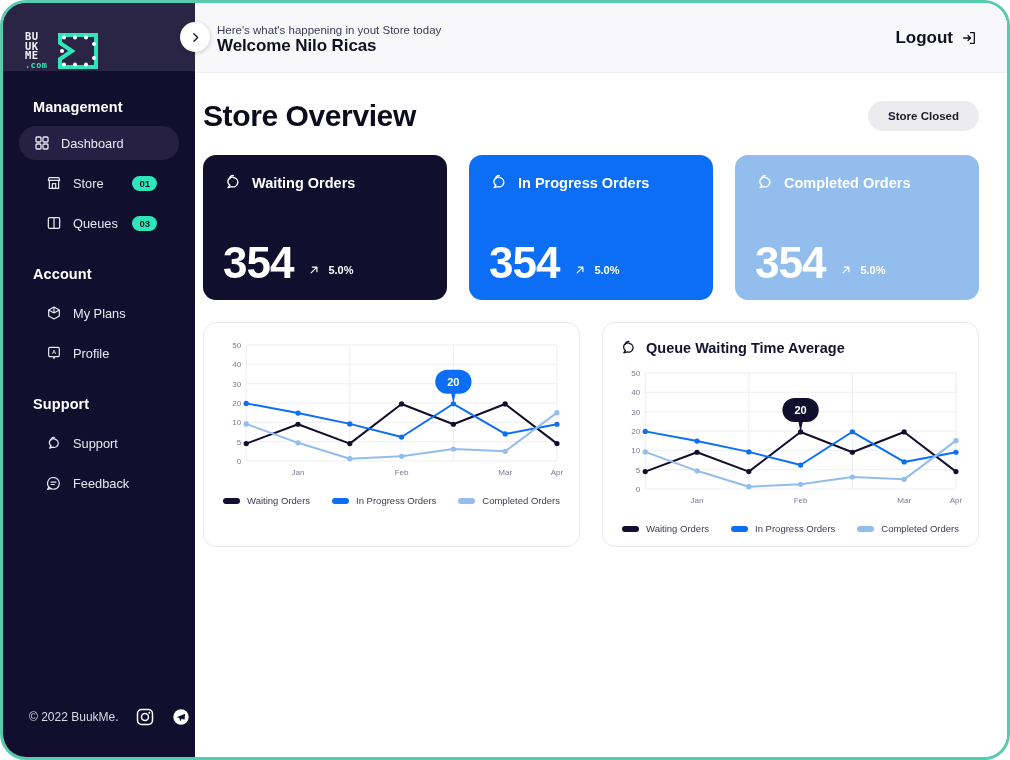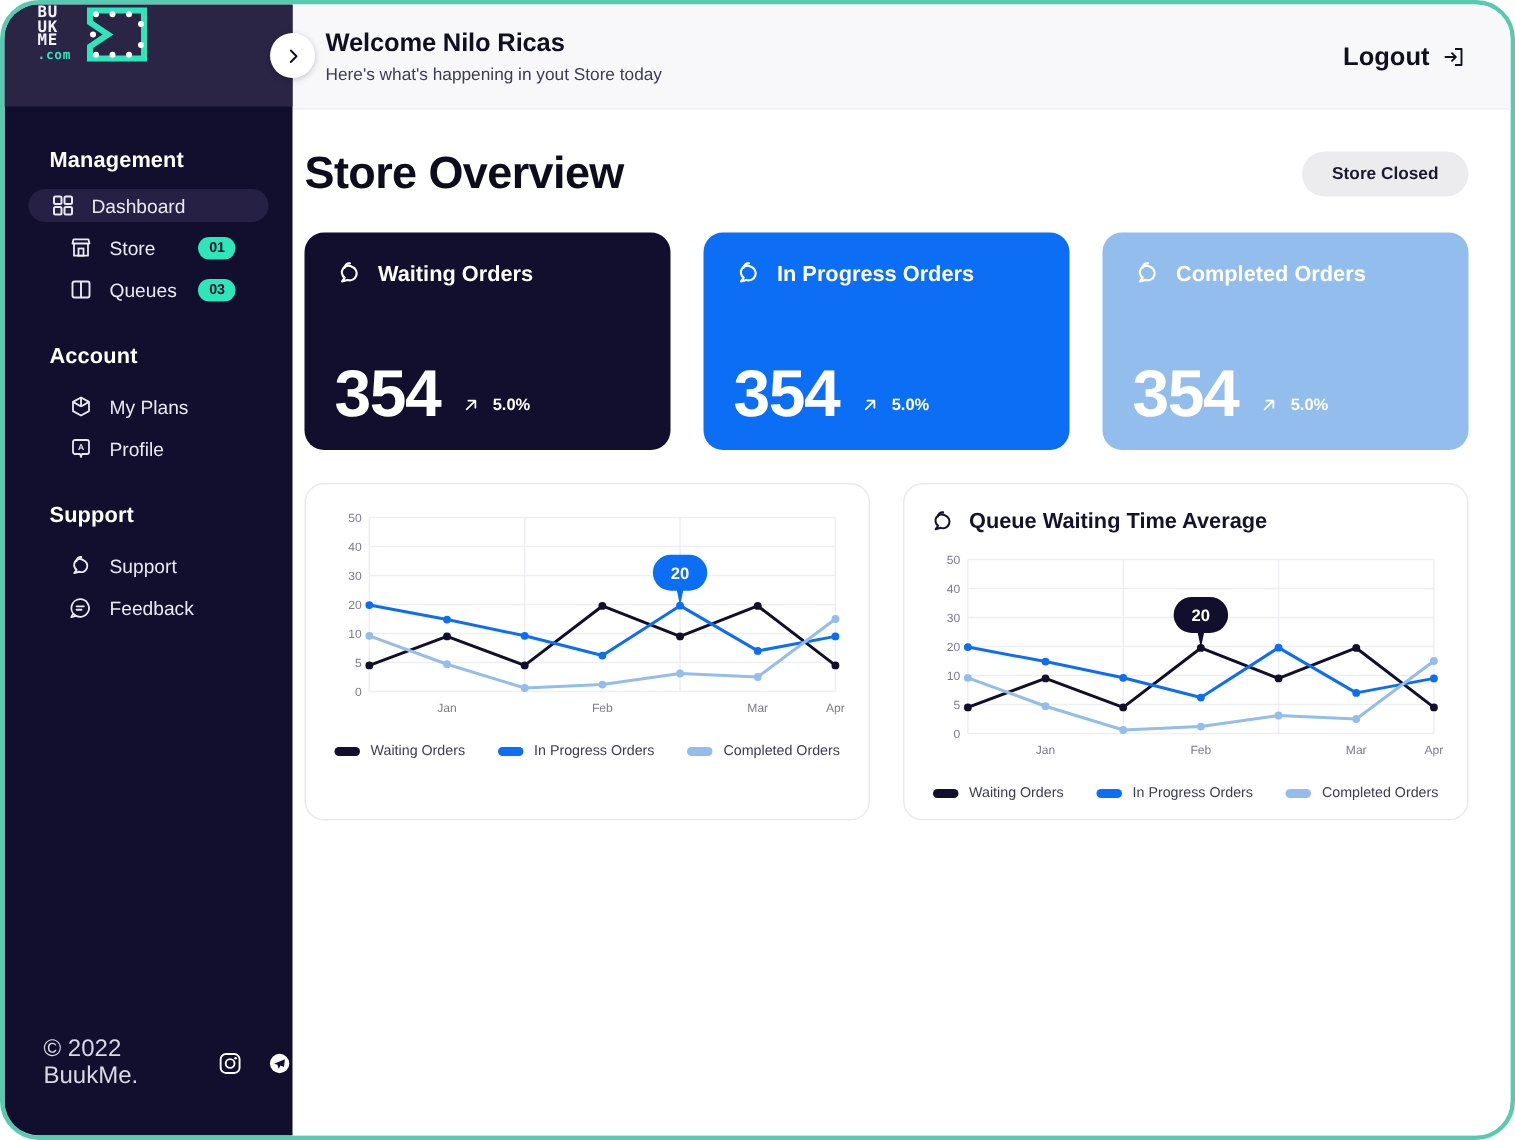--- a/index.html
+++ b/index.html
@@ -32,7 +32,7 @@
   #sidebar-logo {
     height: 68px; flex: 0 0 68px;
     background: #2a2545;
-    display: flex; align-items: flex-start;
+    display: flex; align-items: flex-end;
     padding-left: 22px;
   }
   .logo-wrap { display: flex; align-items: center; gap: 9px; }

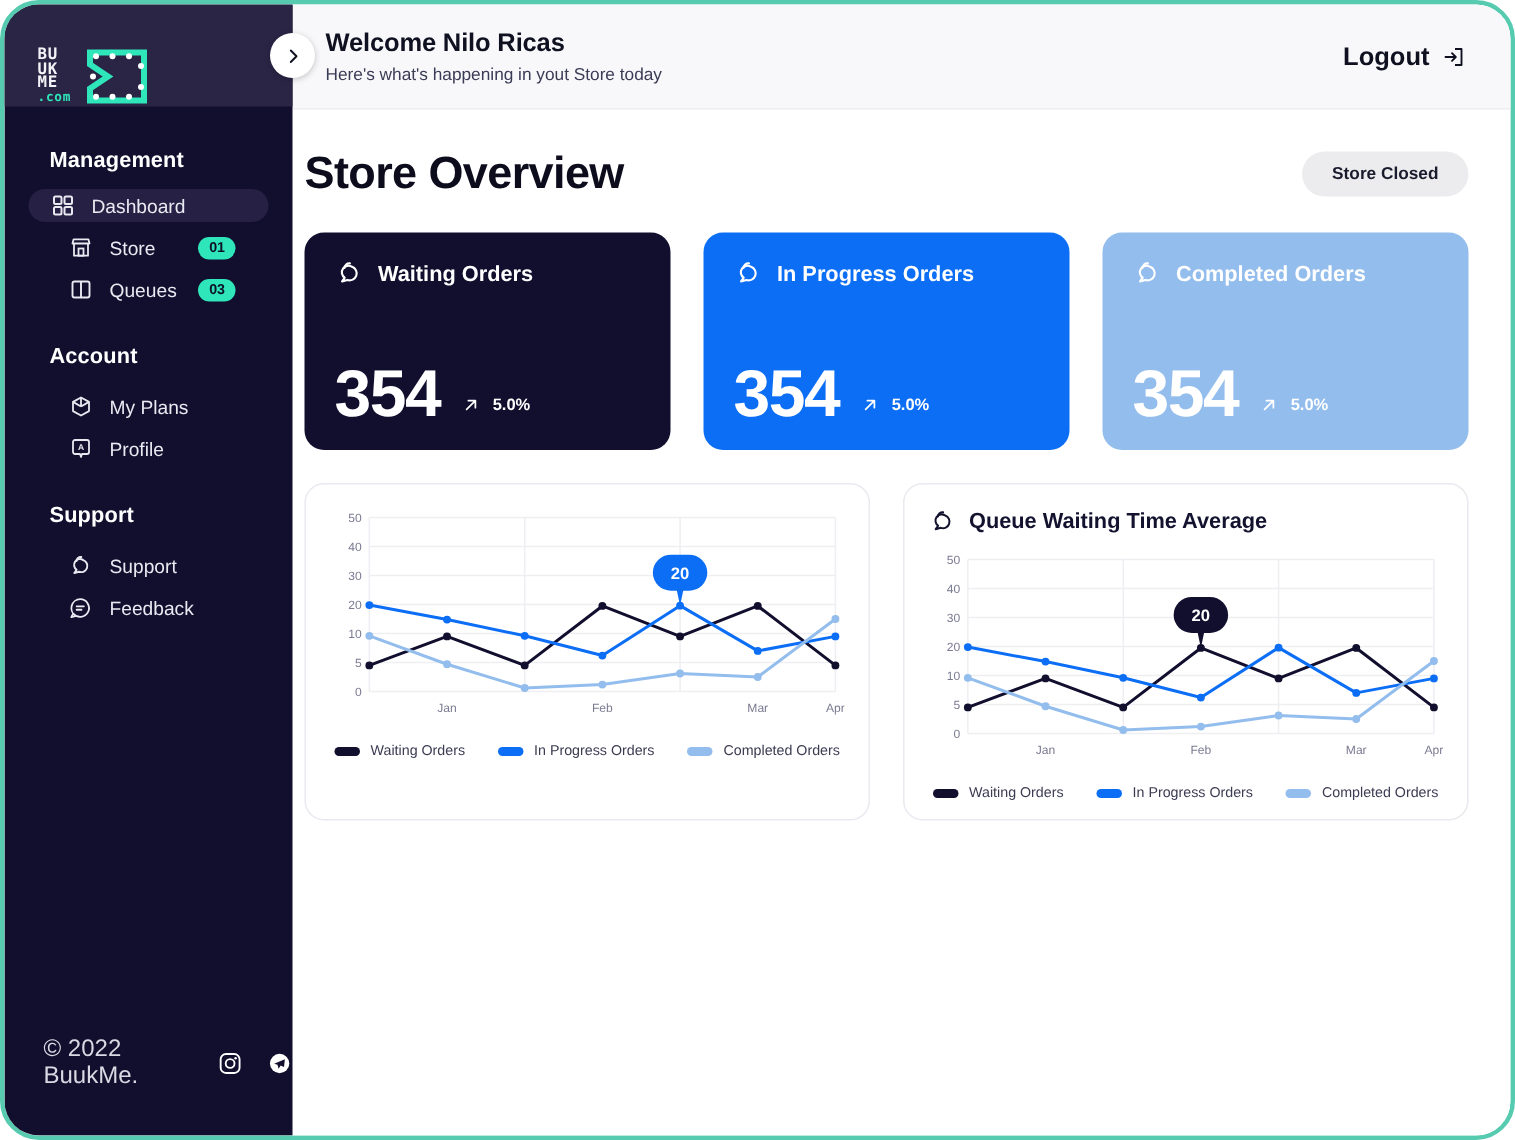--- a/index.html
+++ b/index.html
@@ -321,8 +321,8 @@
 
     <header id="topbar">
       <div id="welcome-block">
+        <div id="welcome-sub">Here's what's happening in yout Store today</div>
         <div id="welcome-title">Welcome Nilo Ricas</div>
-        <div id="welcome-sub">Here's what's happening in yout Store today</div>
       </div>
       <div id="logout-btn">
         <span>Logout</span>

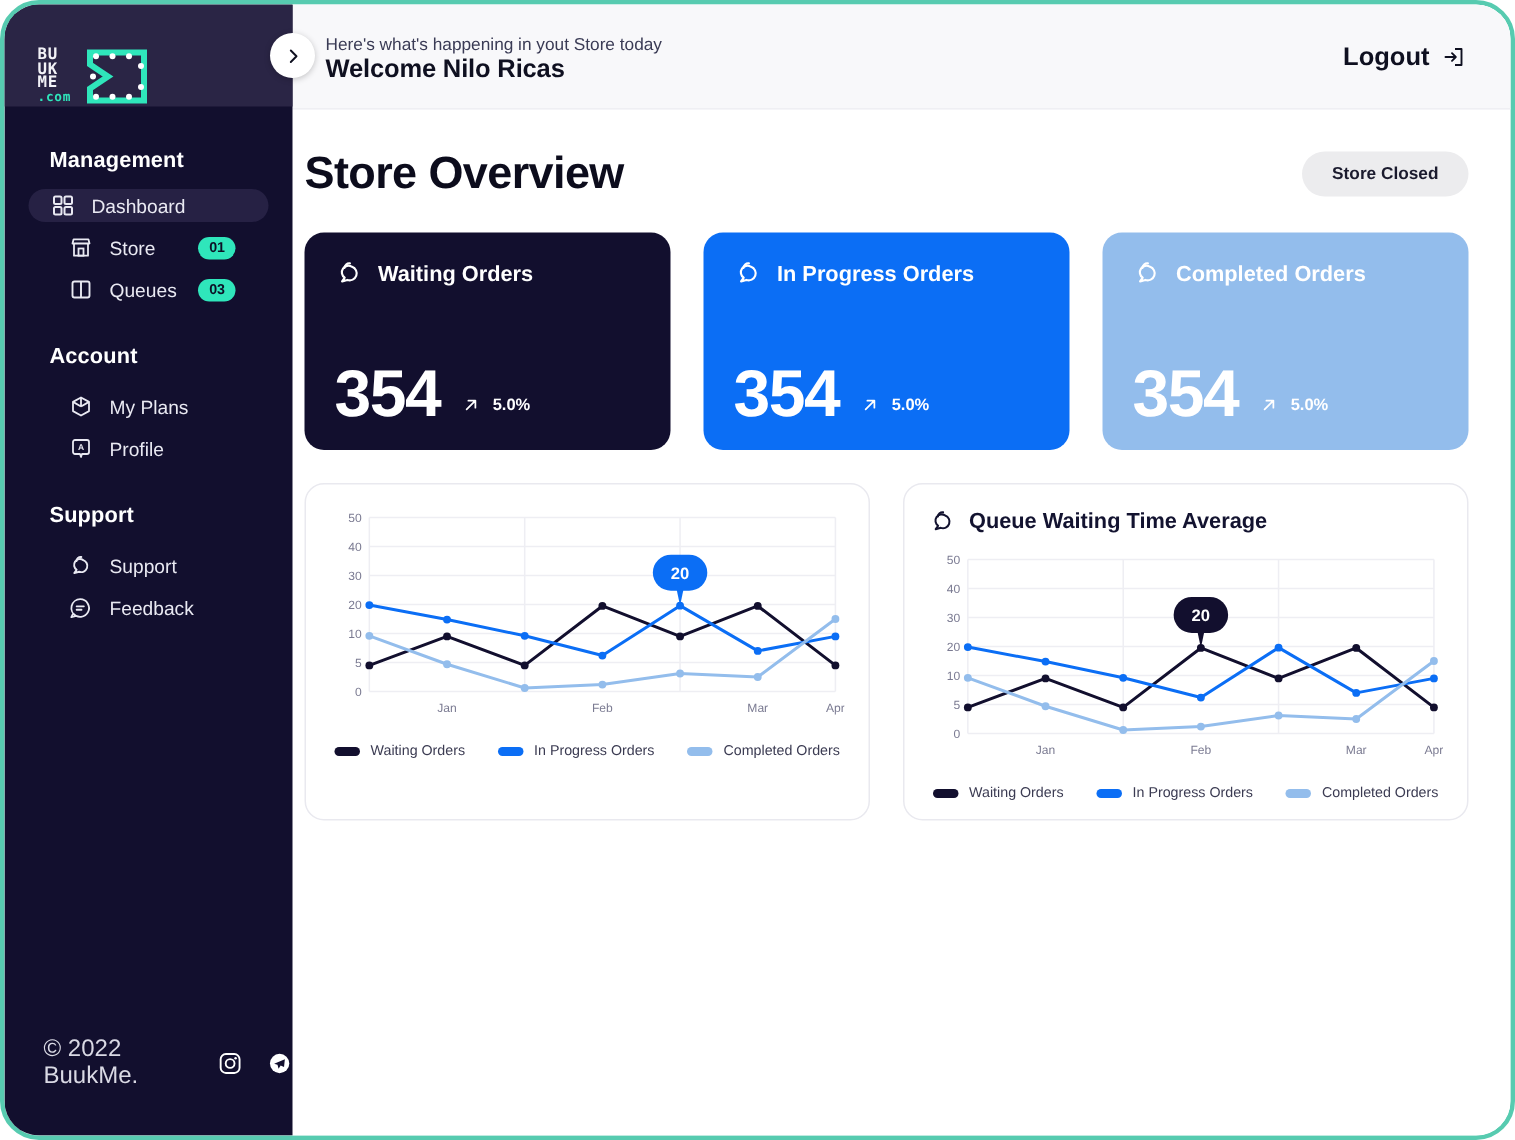--- a/index.html
+++ b/index.html
@@ -70,7 +70,7 @@
 
   .nav-item {
     display: flex; align-items: center;
-    height: 22px; margin: 0 16px 6px 16px;
+    height: 34px; margin: 0 16px 6px 16px;
     padding: 0 14px;
     border-radius: 17px;
     cursor: pointer;

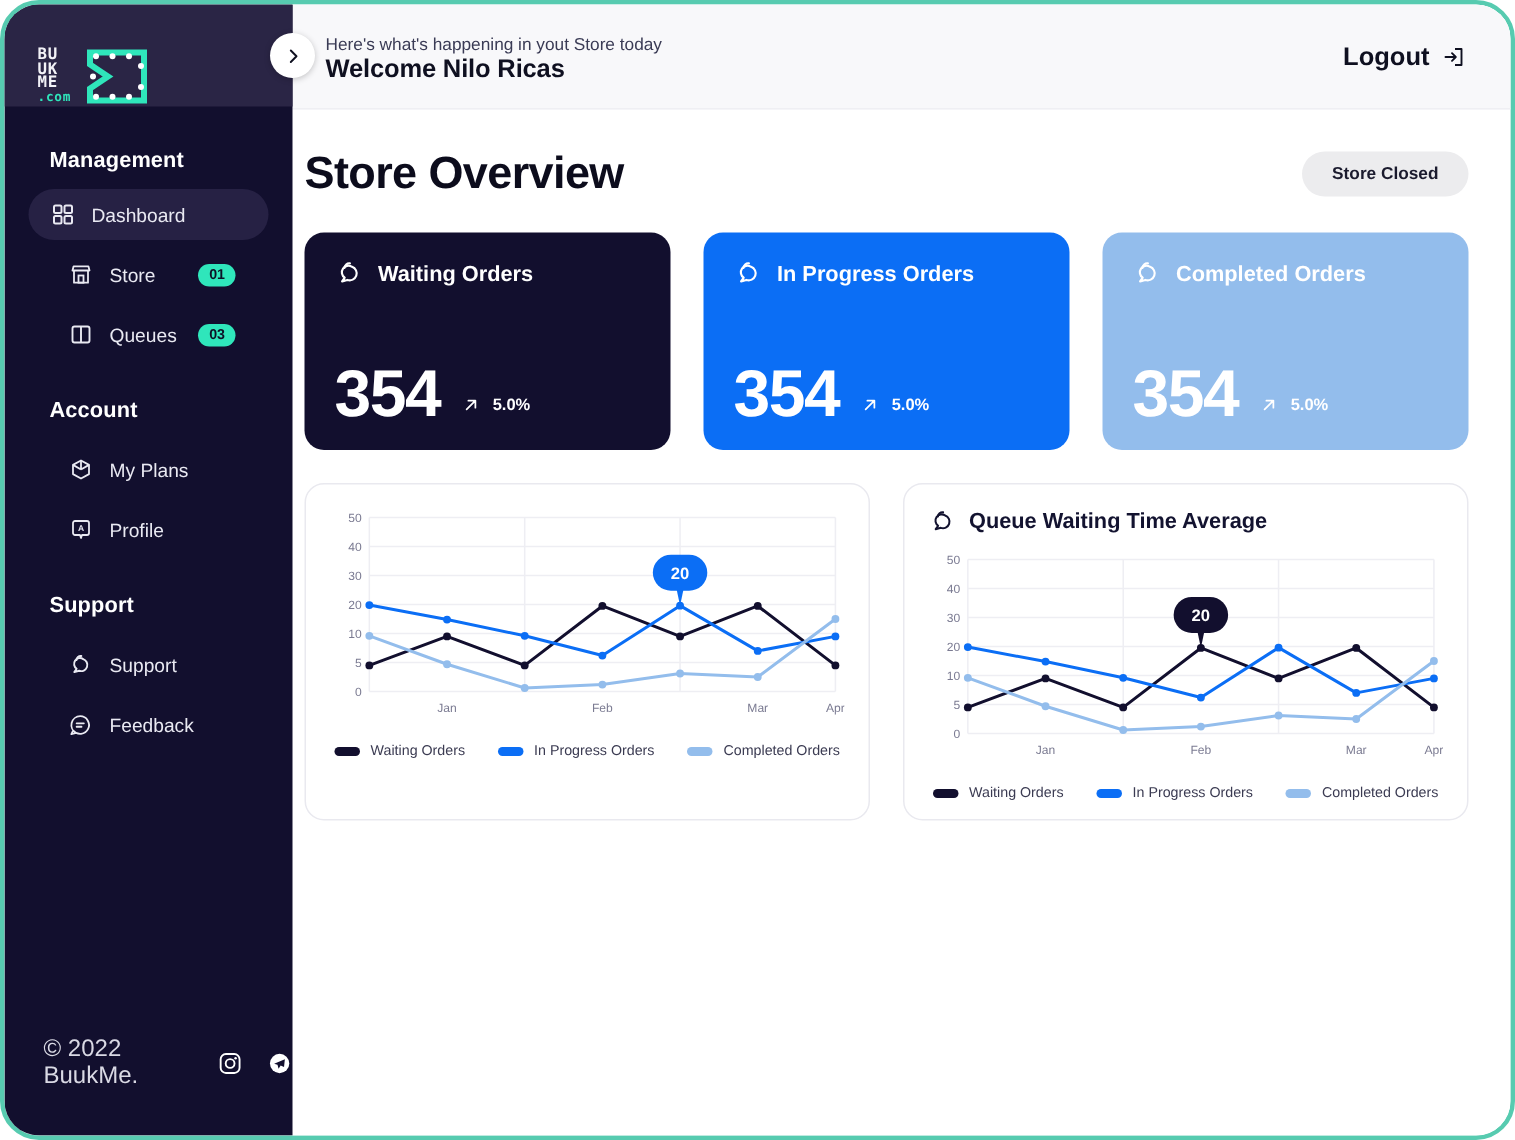--- a/index.html
+++ b/index.html
@@ -99,7 +99,7 @@
     padding: 0 0 30px 26px;
     display: flex; align-items: center; gap: 16px;
   }
-  #copyright { font-size: 16px; color: #d9d9e4; }
+  #copyright { font-size: 12px; color: #d9d9e4; }
   .social { width: 20px; height: 20px; cursor: pointer; display:block; }
 
   

